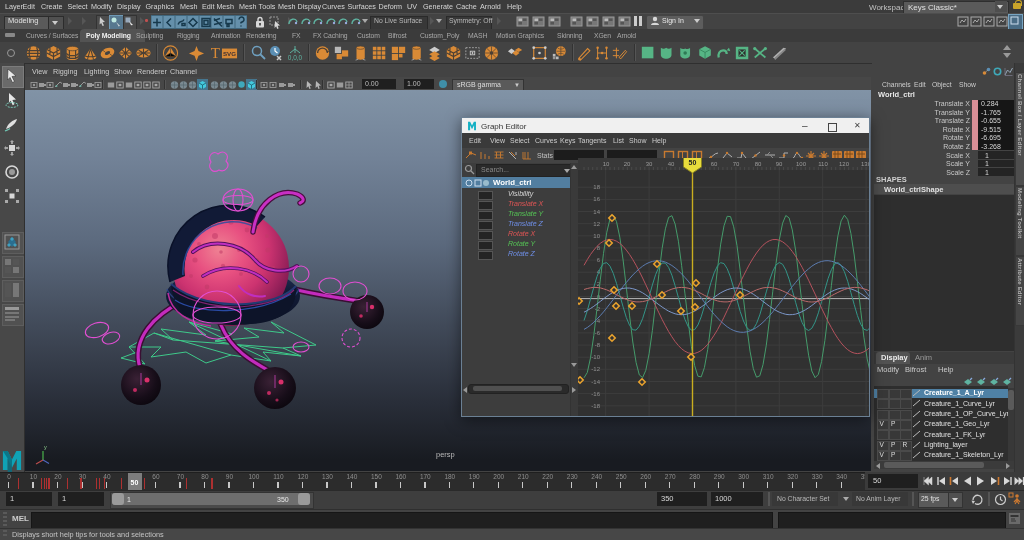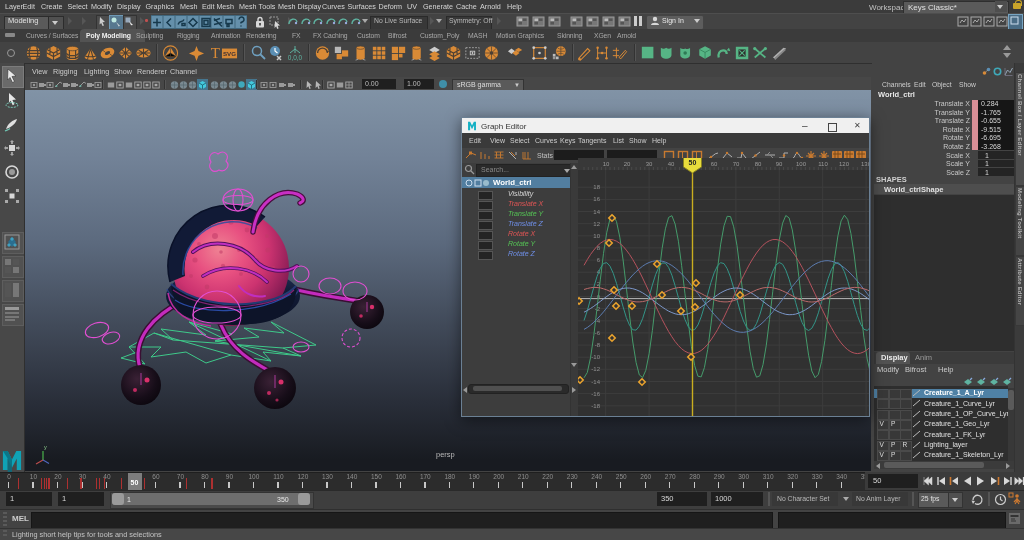--- a/index.html
+++ b/index.html
@@ -1058,7 +1058,7 @@
     <path d="M3 7h4M3 9h5" stroke="#333"></path>
   </svg>
 <div class="abs " style="left:0px;top:528px;width:1024px;height:12px;background:#474747;border-top:1px solid #333;"></div>
-<div class="abs " style="left:12px;top:530.5px;font-size:7.3px;color:#c4c4c4;font-weight:normal;white-space:nowrap;">Lighting short help tips for tools and selections</div>
+<div class="abs " style="left:12px;top:530.5px;font-size:7.3px;color:#c4c4c4;font-weight:normal;white-space:nowrap;">Displays short help tips for tools and selections</div>
 <div class="abs " style="left:3px;top:512px;width:4px;height:1.5px;background:#5a5a5a;"></div>
 <div class="abs " style="left:3px;top:516px;width:4px;height:1.5px;background:#5a5a5a;"></div>
 <div class="abs " style="left:3px;top:520px;width:4px;height:1.5px;background:#5a5a5a;"></div>

